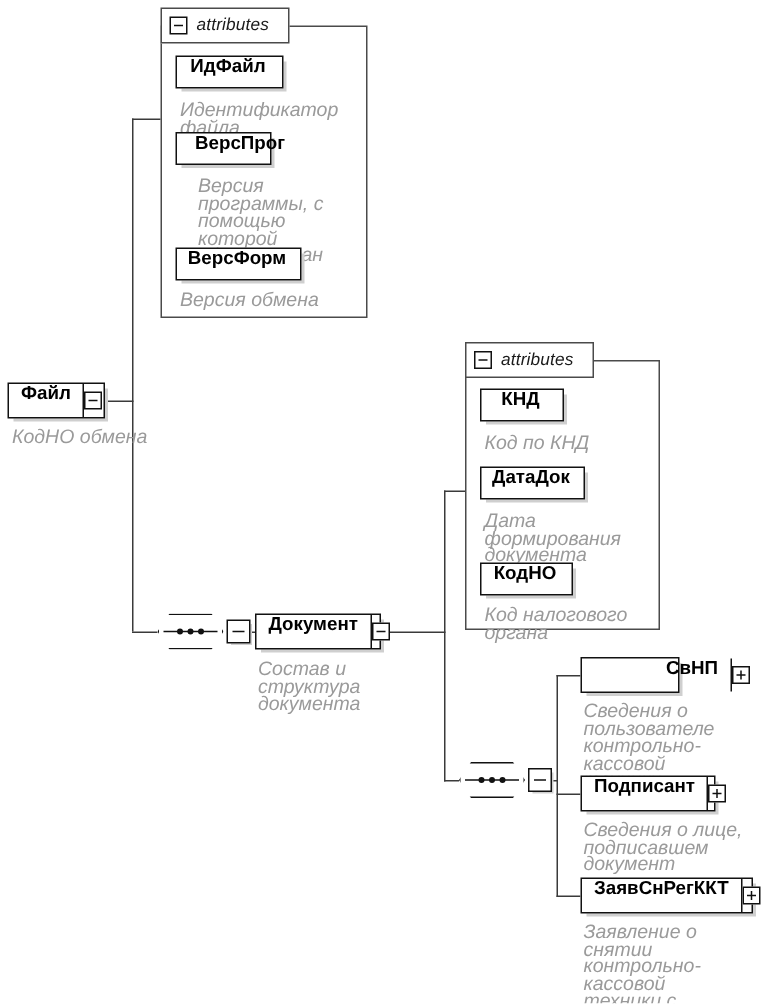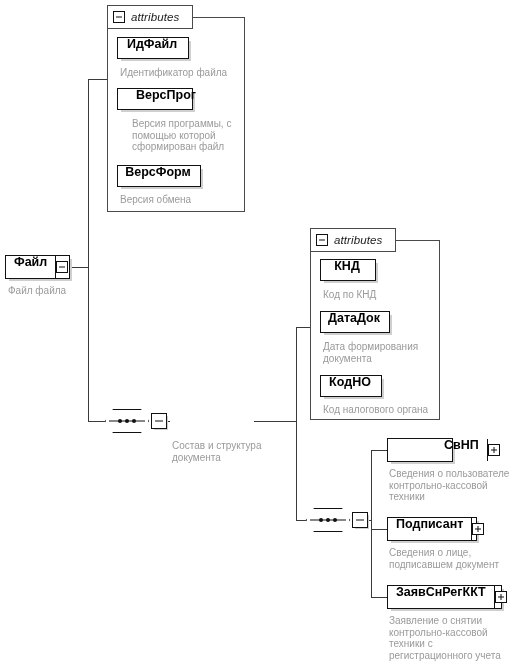--- a/index.html
+++ b/index.html
@@ -131,11 +131,12 @@
   
   .desc {
     position: absolute;
-    font-size: 10px;
+    font-size: 13px;
     line-height: 11.5px;
     color: #9a9a9a;
     white-space: pre-line;
     z-index: 1;
+    font-style: italic;
   }
 
   

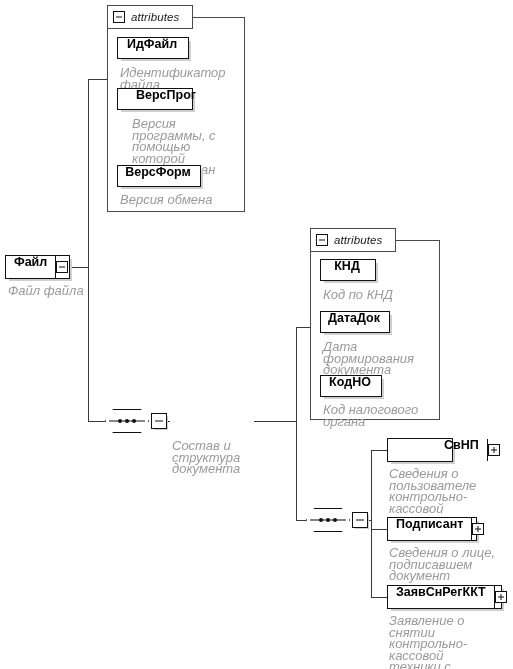--- a/index.html
+++ b/index.html
@@ -239,7 +239,7 @@
   </div>
   <div class="desc" style="left:120px; top:67px; width:120px;">Идентификатор файла</div>
 
-  <div class="node attr-node" style="left:117px; top:88px; width:76px;padding-left:24px;">
+  <div class="node attr-node" style="left:117px; top:88px; width:64px;padding-left:24px;">
     <span class="nm">ВерсПрог</span>
   </div>
   <div class="desc" style="left:132px; top:118px; width:112px;">Версия программы, с

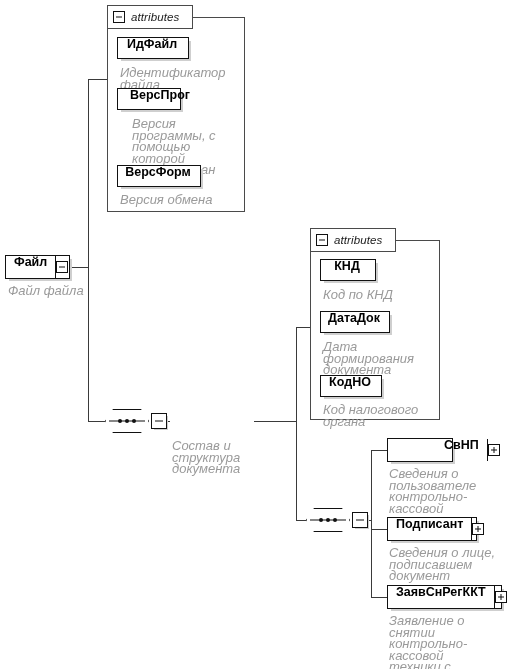--- a/index.html
+++ b/index.html
@@ -257,7 +257,7 @@
       <span class="pm"></span>
     </span>
   </div>
-  <div class="desc" style="left:8px; top:285px; width:110px;">Файл файла</div>
+  <div class="desc" style="left:8px; top:285px; width:110px;">КодНО обмена</div>
 
   <div class="seq" style="left:105px; top:409px;">
     <span class="oct">

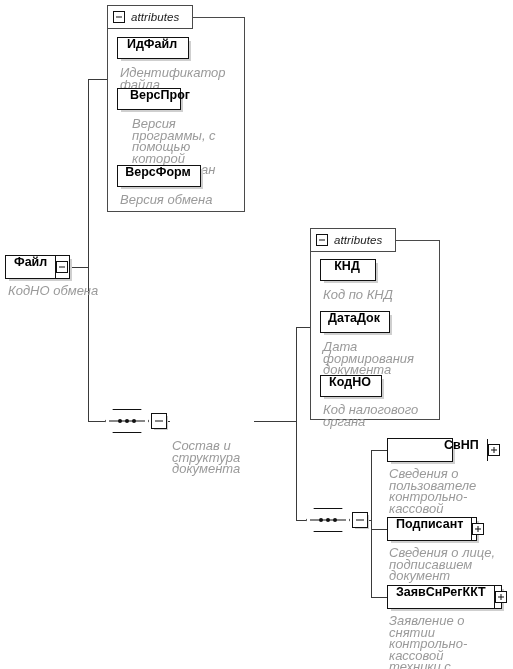--- a/index.html
+++ b/index.html
@@ -271,6 +271,12 @@
     <span class="seq-pm"></span>
   </div>
 
+  <div class="node elem-node" style="left:170px; top:409px; width:84px;">
+    <span class="nm">Документ</span>
+    <span class="pm-wrap">
+      <span class="pm"></span>
+    </span>
+  </div>
   <div class="desc" style="left:172px; top:440px; width:115px;">Состав и структура
 документа</div>
 

